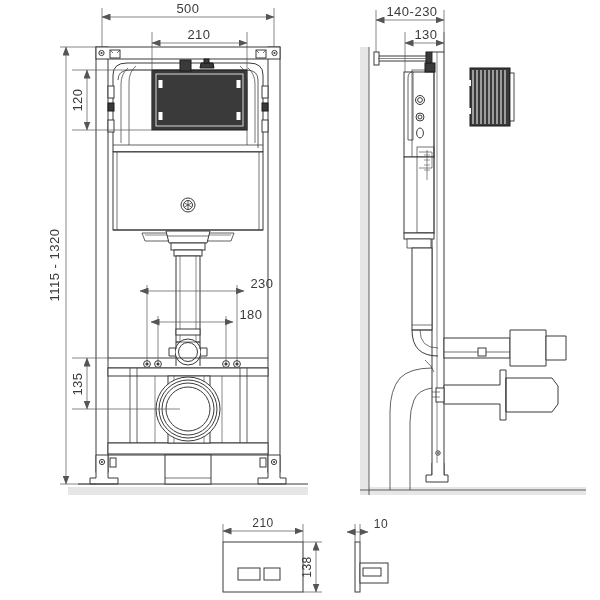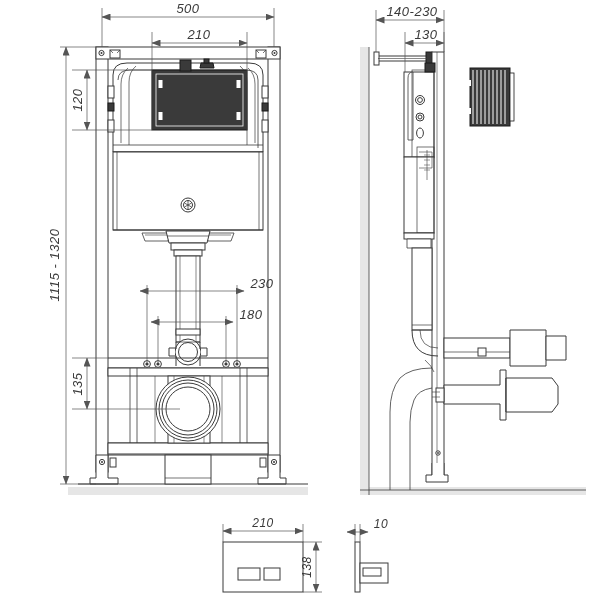--- a/index.html
+++ b/index.html
@@ -5,7 +5,7 @@
   html,body{margin:0;padding:0;background:#ffffff;}
   body{width:600px;height:600px;overflow:hidden;
        font-family:"Liberation Sans","DejaVu Sans",sans-serif;}
-  #stage{position:relative;width:600px;height:600px;background:#fff;font-style:italic;}
+  #stage{position:relative;width:600px;height:600px;background:#fff;}
   svg{display:block;}
   .dimtxt{font-family:"Liberation Sans","DejaVu Sans",sans-serif;
           font-size:13px;fill:#3a3a3a;letter-spacing:0.5px;}

